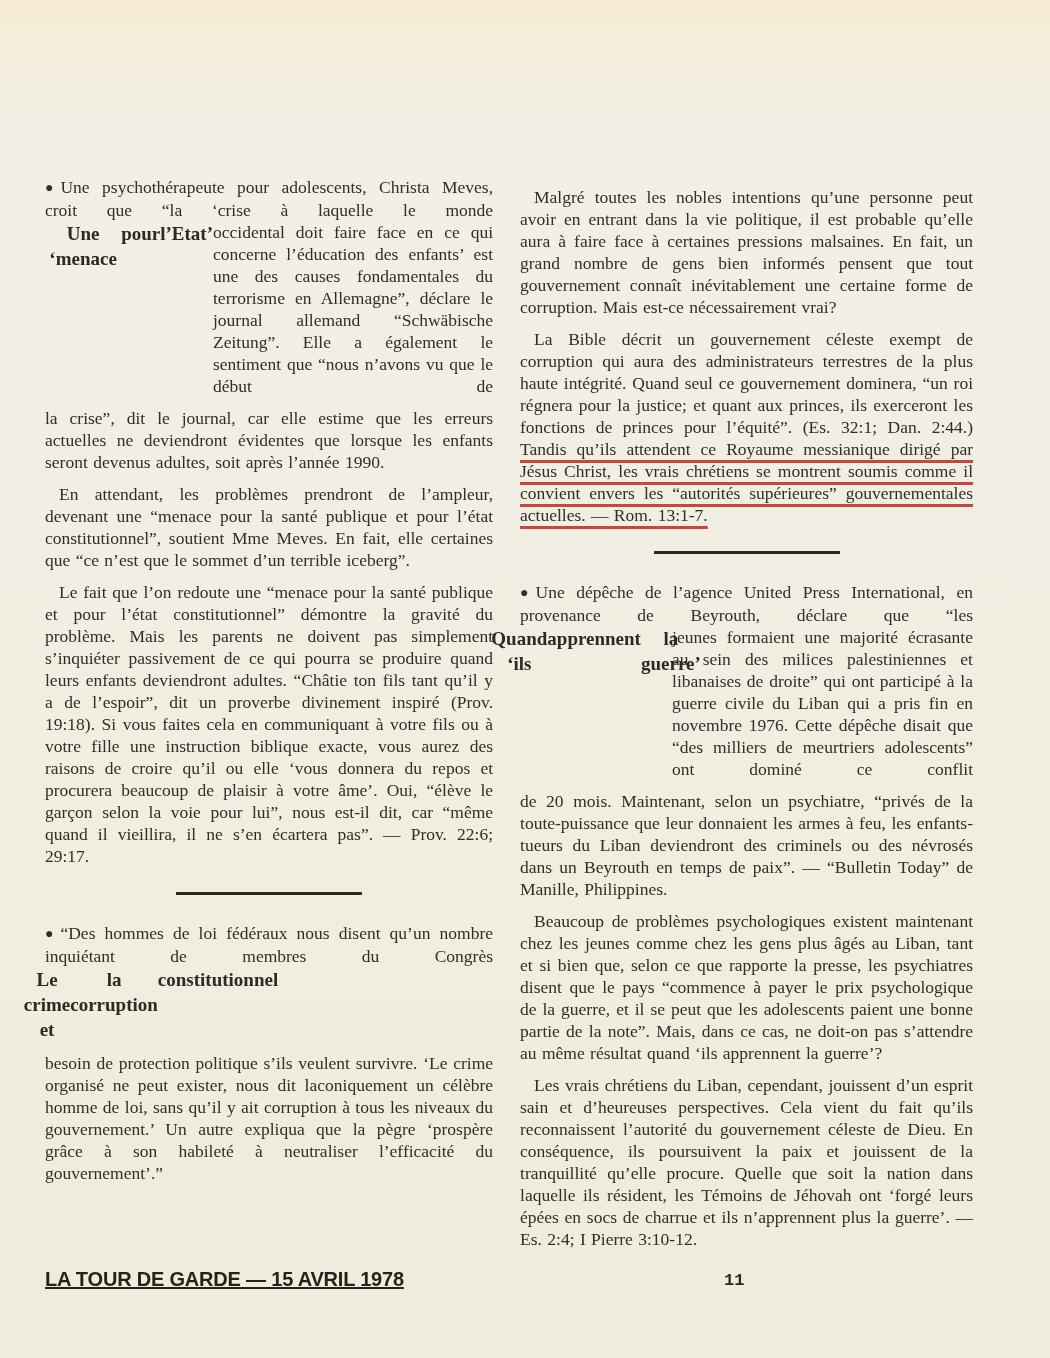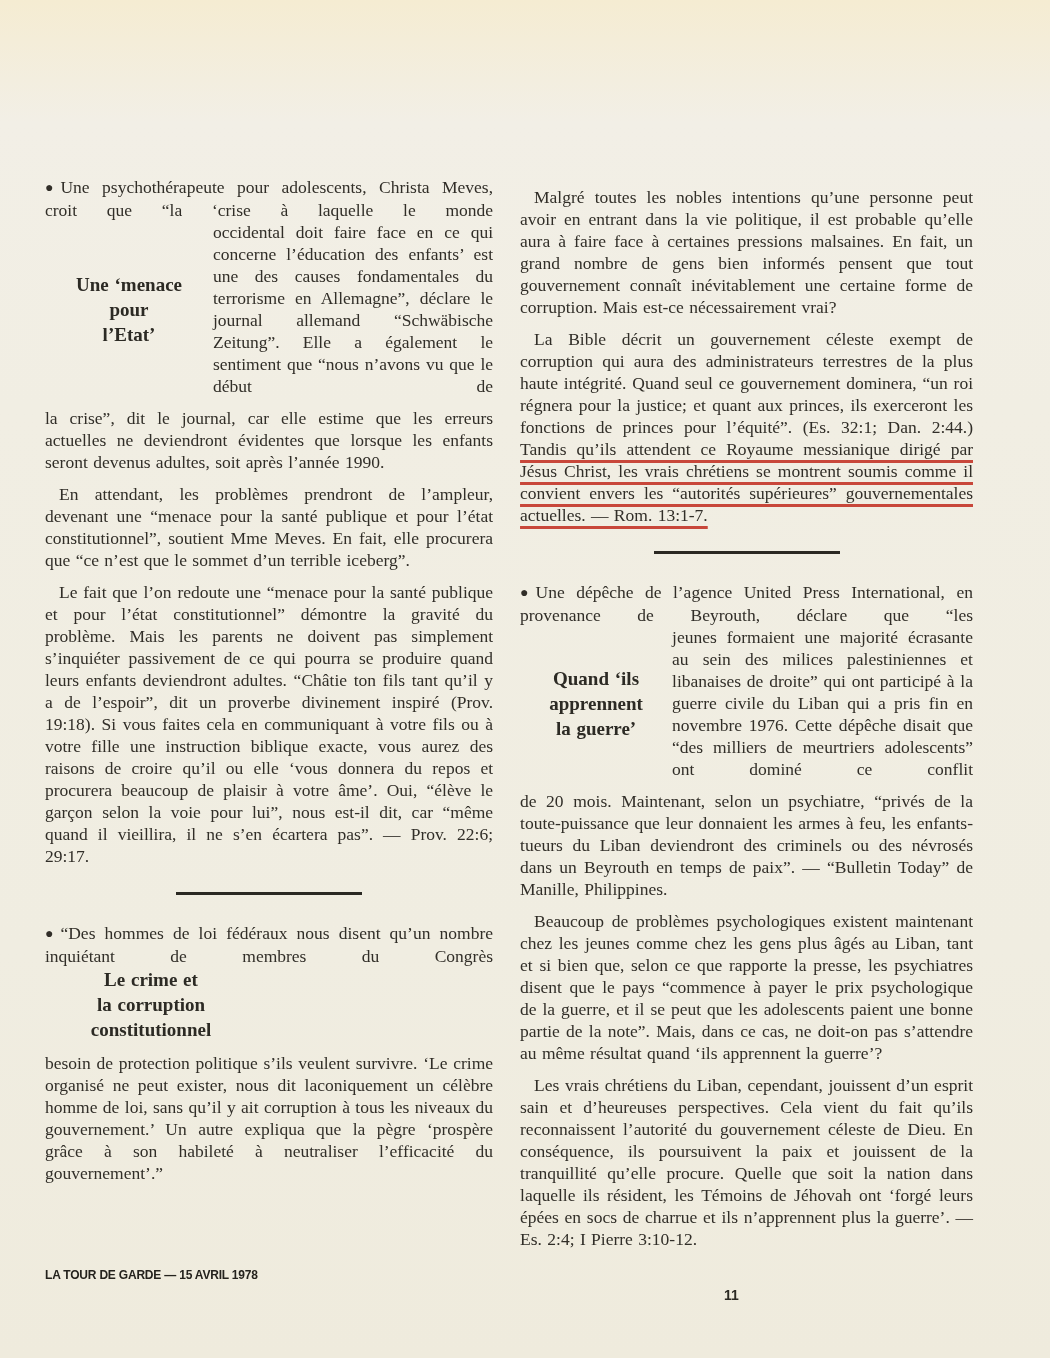--- a/index.html
+++ b/index.html
@@ -43,7 +43,7 @@
   .wrapped{flex:1;text-align-last:justify;min-width:0;}
   .wrap-row{display:flex;}
   .aside{
-    display:flex;flex-direction:column;justify-content:center;
+    display:flex;flex-direction:row;justify-content:center;
     text-align:center;text-align-last:center;
     font-weight:700;font-size:19px;line-height:25px;
     color:#2c2a24;

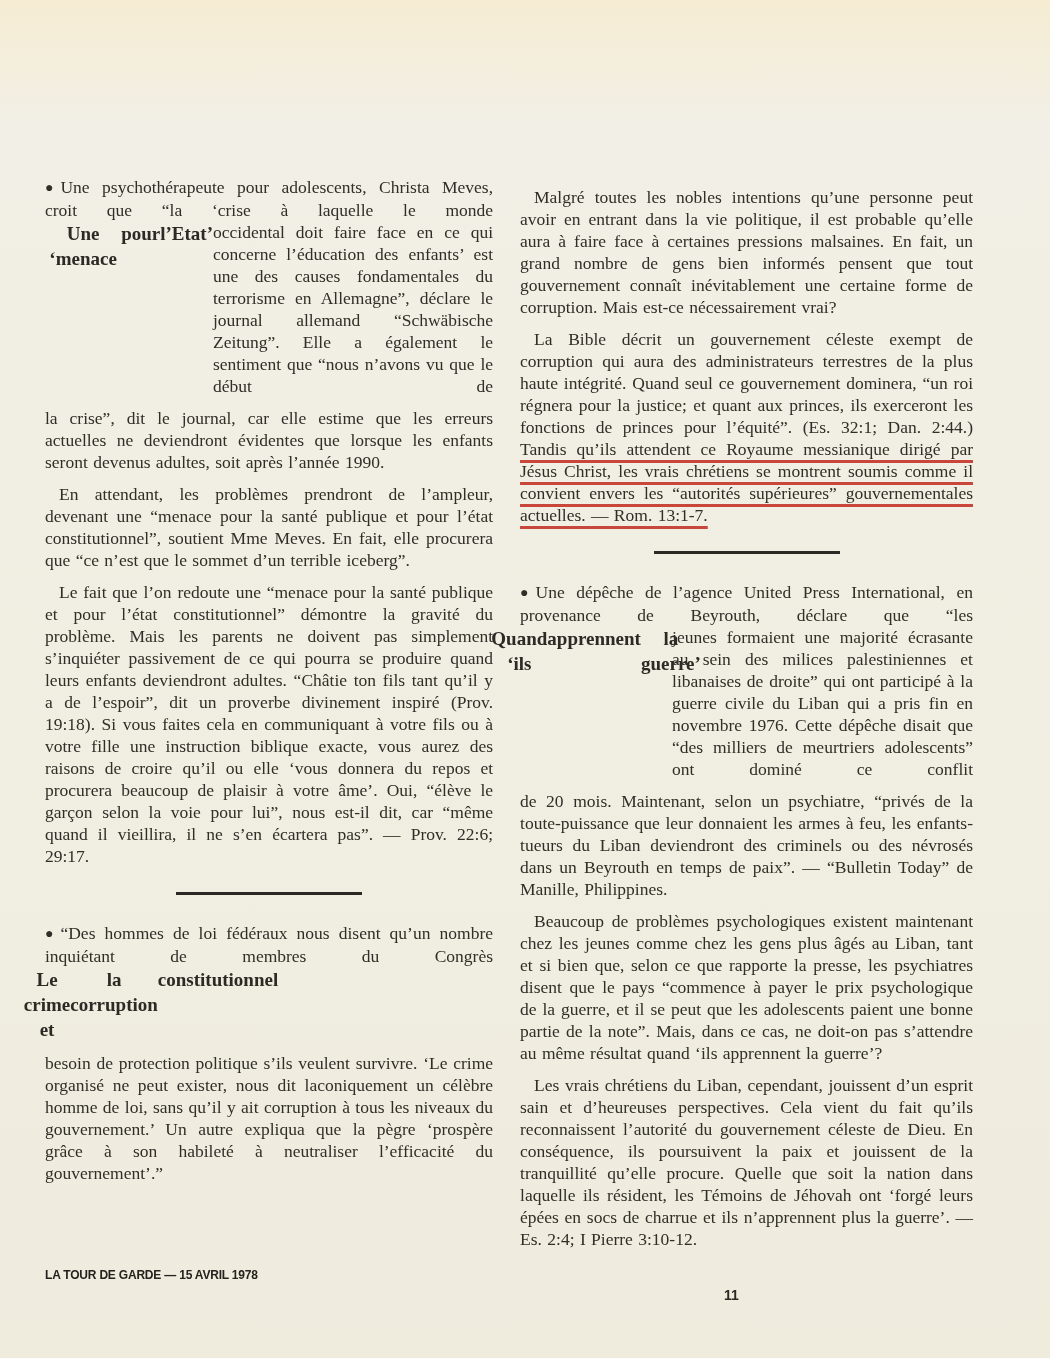--- a/index.html
+++ b/index.html
@@ -101,7 +101,7 @@
       </div>
 
       <p class="cont">la crise”, dit le journal, car elle estime que les erreurs actuelles ne deviendront évidentes que lorsque les enfants seront devenus adultes, soit après l’année 1990.</p>
-      <p class="para">En attendant, les problèmes prendront de l’ampleur, devenant une “menace pour la santé publique et pour l’état constitutionnel”, soutient Mme Meves. En fait, elle procurera que “ce n’est que le sommet d’un terrible iceberg”.</p>
+      <p class="para">En attendant, les problèmes prendront de l’ampleur, devenant une “menace pour la santé publique et pour l’état constitutionnel”, soutient Mme Meves. En fait, elle certaines que “ce n’est que le sommet d’un terrible iceberg”.</p>
       <p class="para">Le fait que l’on redoute une “menace pour la santé publique et pour l’état constitutionnel” démontre la gravité du problème. Mais les parents ne doivent pas simplement s’inquiéter passivement de ce qui pourra se produire quand leurs enfants deviendront adultes. “Châtie ton fils tant qu’il y a de l’espoir”, dit un proverbe divinement inspiré (Prov. 19:18). Si vous faites cela en communiquant à votre fils ou à votre fille une instruction biblique exacte, vous aurez des raisons de croire qu’il ou elle ‘vous donnera du repos et procurera beaucoup de plaisir à votre âme’. Oui, “élève le garçon selon la voie pour lui”, nous est-il dit, car “même quand il vieillira, il ne s’en écartera pas”. — Prov. 22:6; 29:17.</p>
 
       <div class="divider"></div>

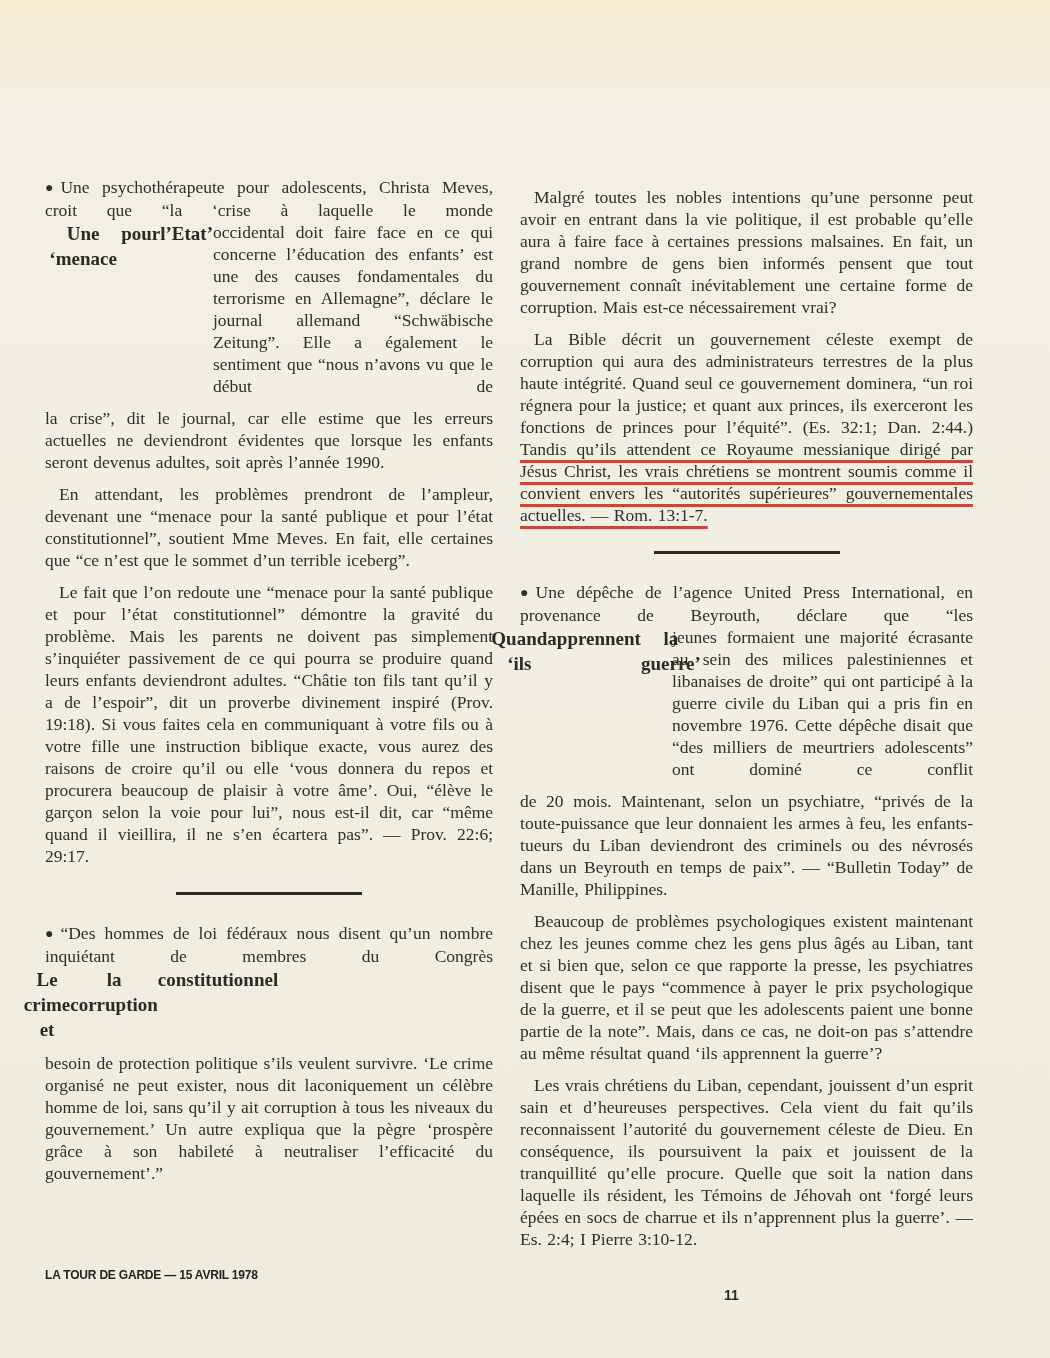--- a/index.html
+++ b/index.html
@@ -70,8 +70,8 @@
   .footer-journal{
     position:absolute;left:45px;top:1268px;
     font-family:"Liberation Sans", sans-serif;
-    font-weight:700;font-size:12px;letter-spacing:-0.2px;
-    color:#24221d;white-space:nowrap;
+    font-weight:700;font-size:20px;letter-spacing:-0.2px;
+    color:#24221d;white-space:nowrap;text-decoration:underline;
   }
   .footer-page{
     position:absolute;left:724px;top:1271px;

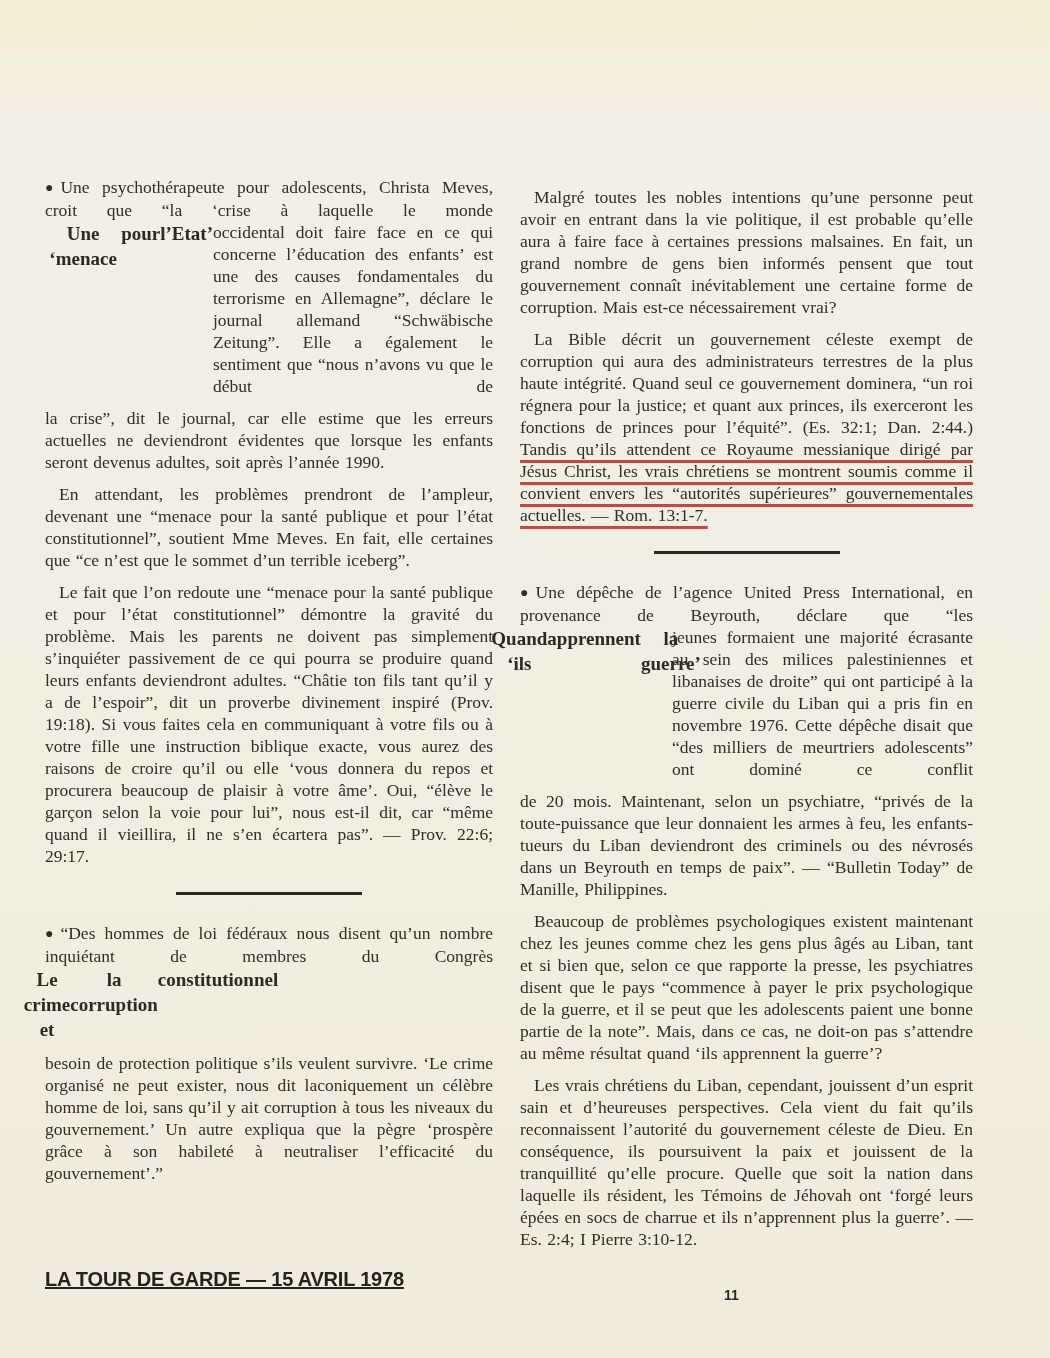--- a/index.html
+++ b/index.html
@@ -75,8 +75,8 @@
   }
   .footer-page{
     position:absolute;left:724px;top:1271px;
-    font-family:Liberation Sans, sans-serif;
-    font-weight:700;font-size:14px;color:#2b2923;margin-top:16px;
+    font-family:Liberation Mono, monospace;
+    font-weight:700;font-size:17px;color:#2b2923;
   }
 </style>
 </head>

